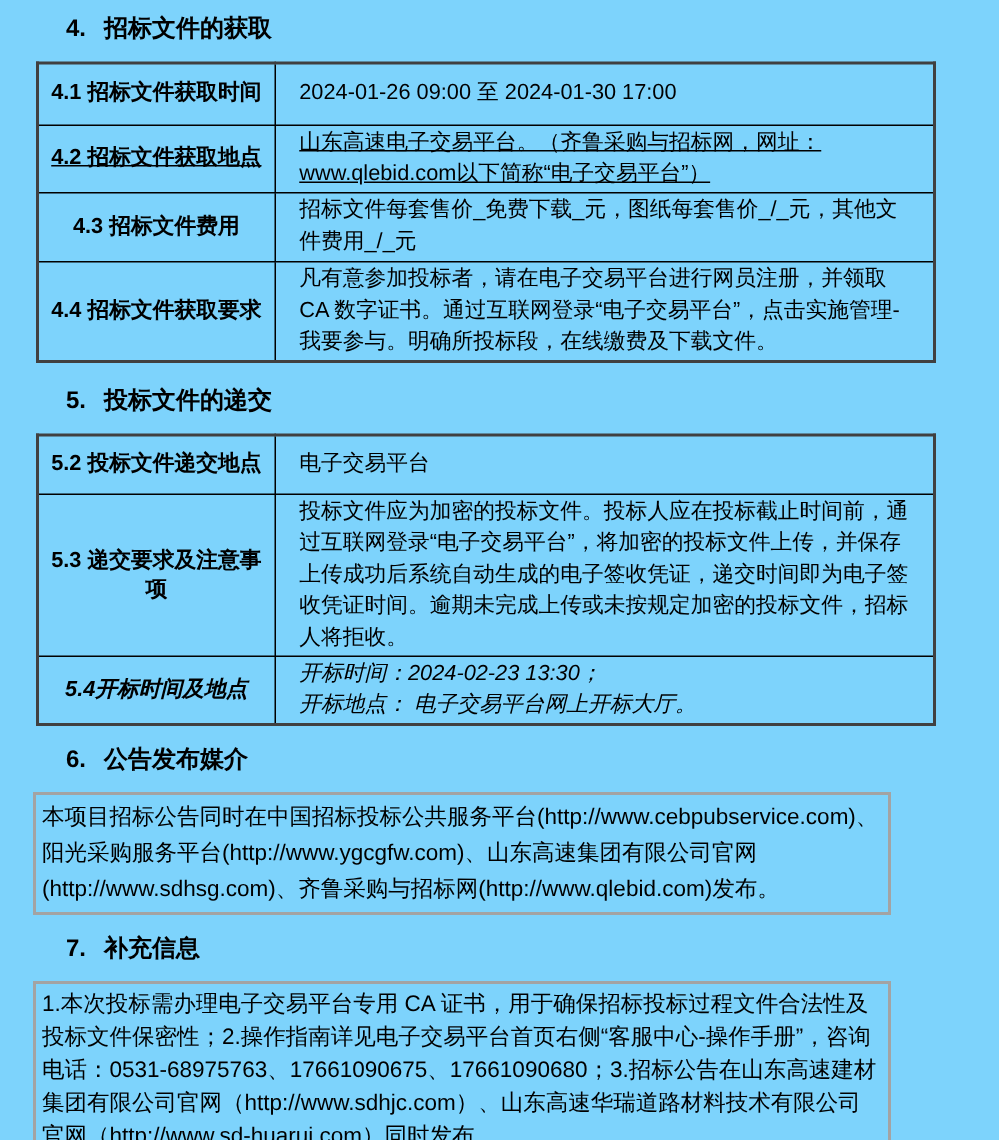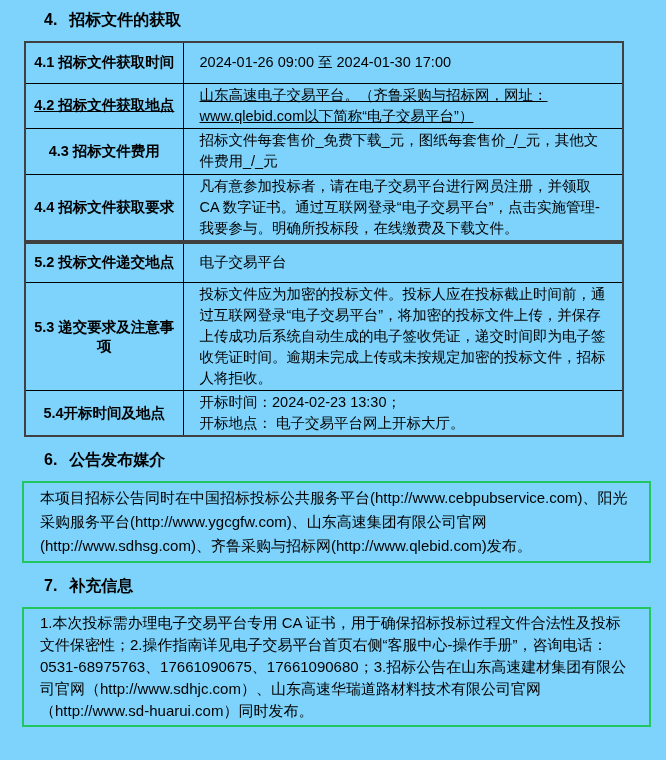--- a/index.html
+++ b/index.html
@@ -103,6 +103,9 @@
   </tbody>
     </table>
 
+  <div class="sec-title gap-mid">
+    <span class="num">5.</span><span class="txt">投标文件的递交</span>
+  </div>
   <table class="info">
     <tbody>
     <tr class="r6">

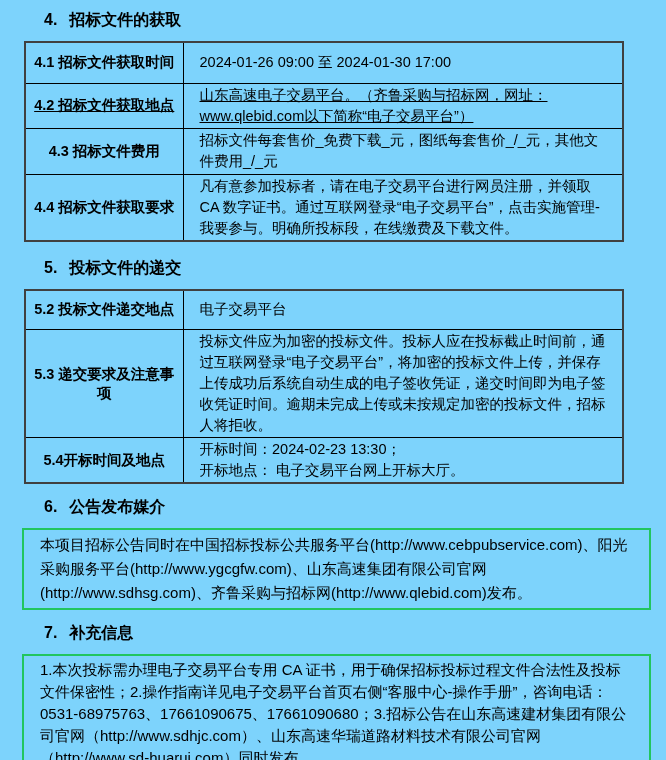--- a/index.html
+++ b/index.html
@@ -59,7 +59,7 @@
   .r5 { height: 39px; }
   .r6 { height: 40px; }
   .r7 { height: 90px; }
-  .r8 { height: 31px; }
+  .r8 { height: 31px; font-style: italic; }
 
   .gap-mid { margin-top: 16px; }
   .gap-sec { margin-top: 13px; }

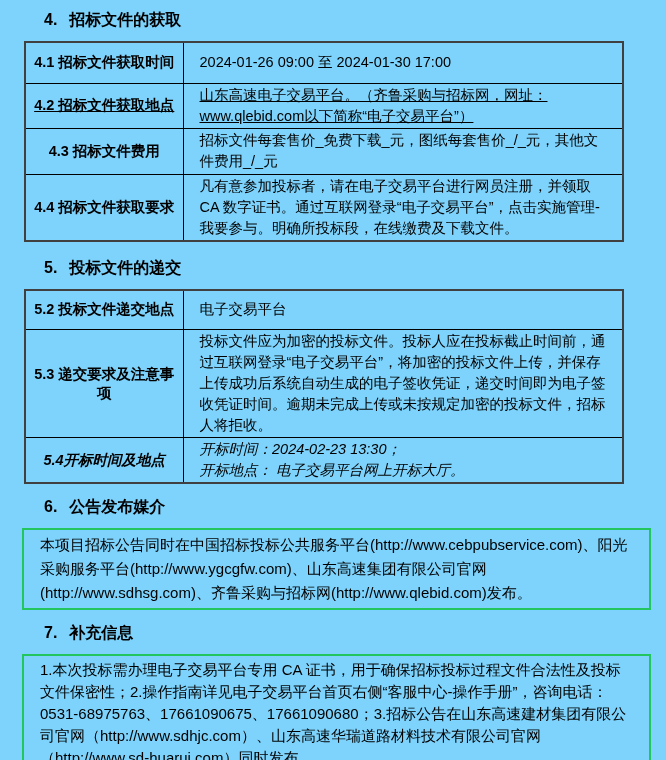--- a/index.html
+++ b/index.html
@@ -65,10 +65,10 @@
   .gap-sec { margin-top: 13px; }
 
   .box {
-    width: 629px;
+    width: 572px;
     margin-left: 22px;
-    border: 2px solid #22c55e;
-    padding: 3px 16px;
+    border: 2px solid #a3a3a3;
+    padding: 3px 4px;
     font-size: 15px;
   }
   .box.media   { line-height: 24px; }

